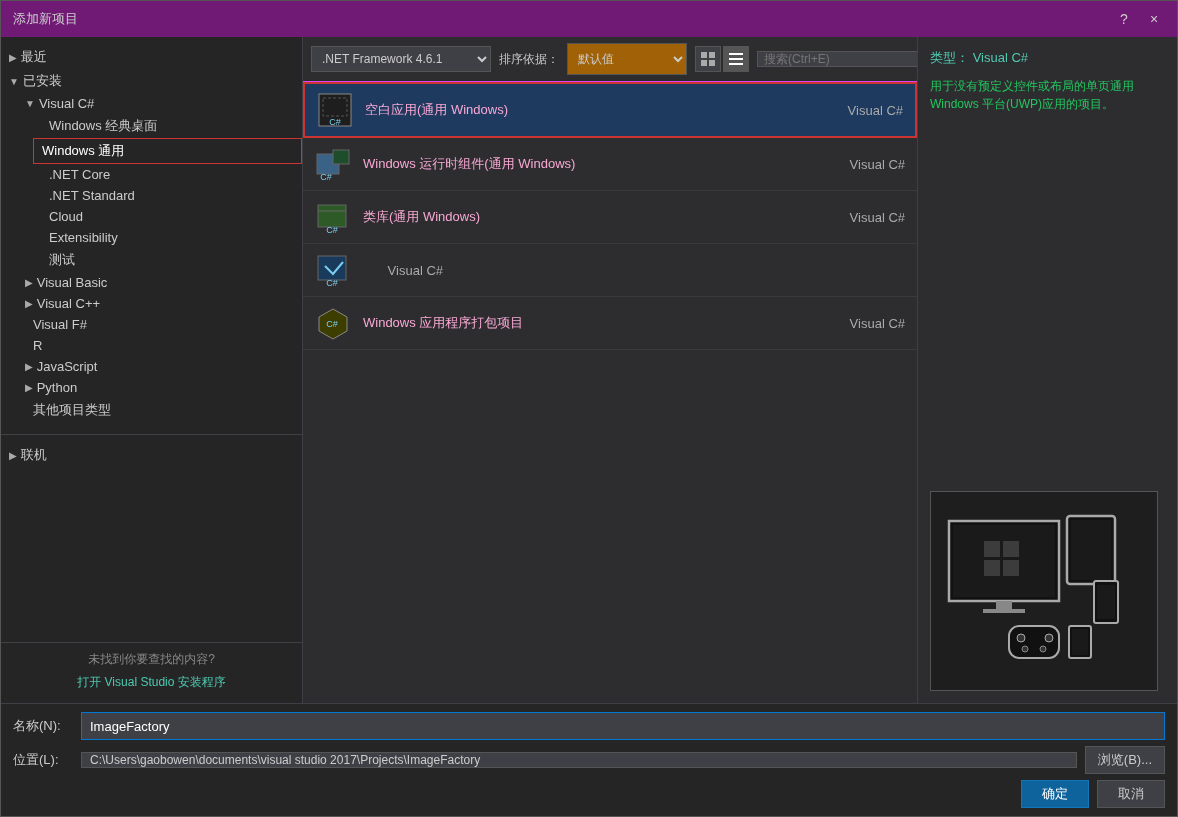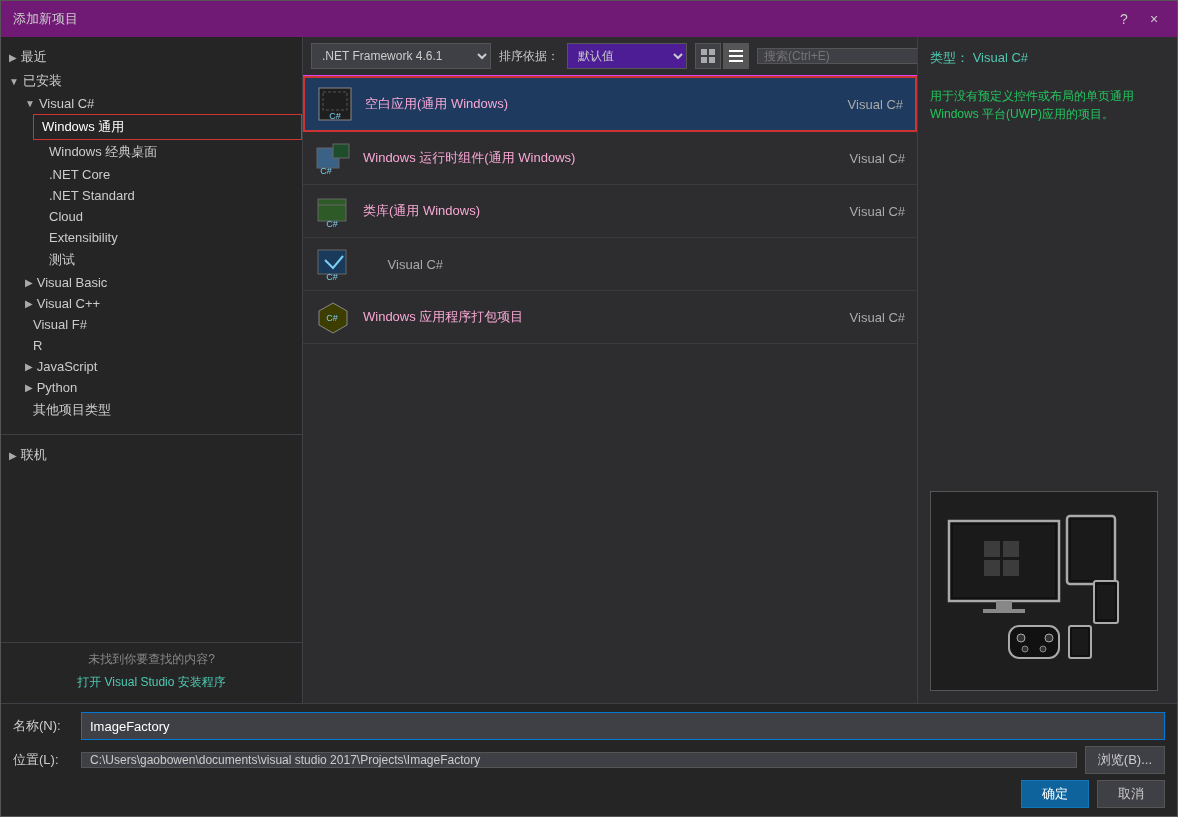--- a/index.html
+++ b/index.html
@@ -138,13 +138,13 @@
       white-space: nowrap;
     }
     .sort-select {
-      background: #4c1d95;
+      background: #a16207;
       border: 1px solid #555;
       color: #ccc;
       padding: 3px 6px;
       font-size: 12px;
       cursor: pointer;
-      height: 26px;
+      height: 32px;
       min-width: 120px;
     }
     .view-buttons {

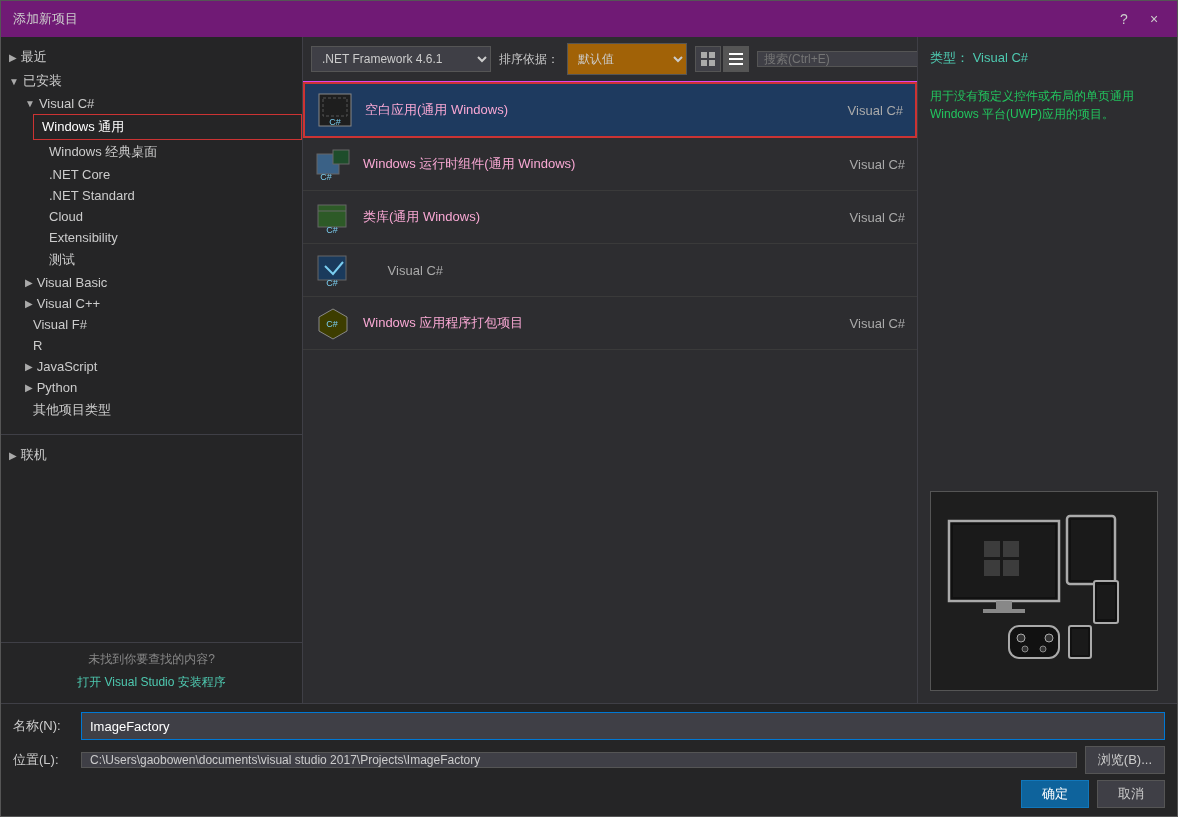--- a/index.html
+++ b/index.html
@@ -230,7 +230,7 @@
       flex-shrink: 0;
       display: flex;
       flex-direction: column;
-      gap: 20px;
+      gap: 10px;
     }
     .right-panel-type {
       color: #ccc;

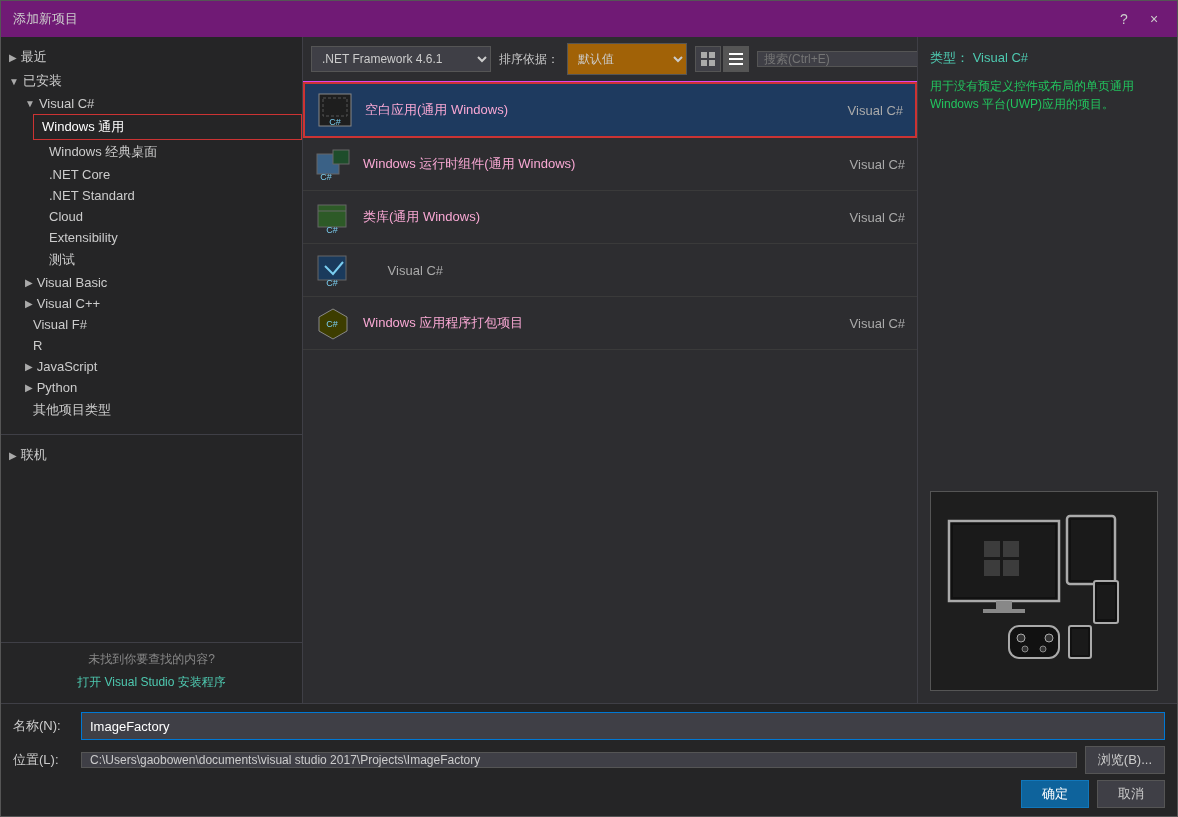--- a/index.html
+++ b/index.html
@@ -362,10 +362,10 @@
           </div>
 
           <div class="tree-children">
+            <div class="tree-item">Windows 经典桌面</div>
             <div class="tree-item highlighted" style="border: 1px solid #cc3333; padding: 3px 8px;">
               Windows 通用
             </div>
-            <div class="tree-item">Windows 经典桌面</div>
             <div class="tree-item">.NET Core</div>
             <div class="tree-item">.NET Standard</div>
             <div class="tree-item">Cloud</div>

